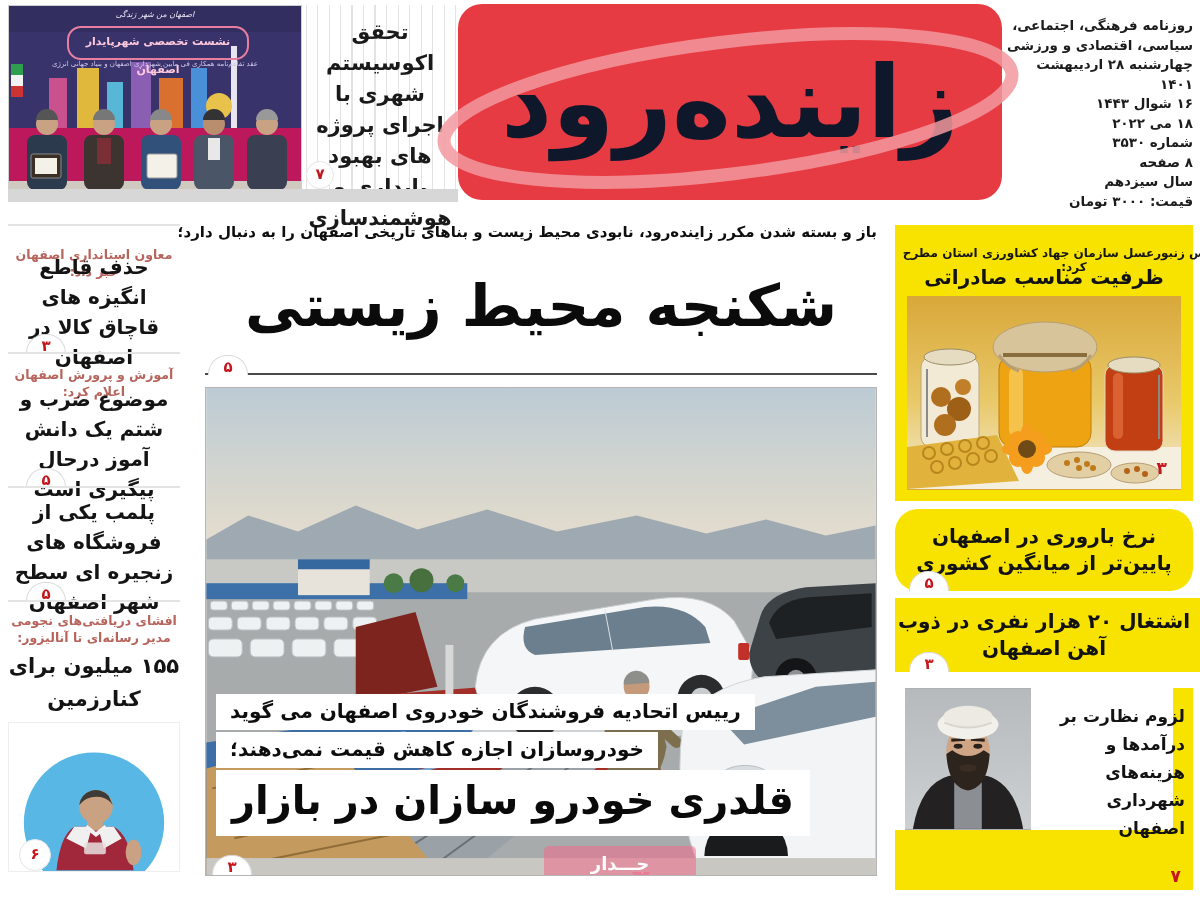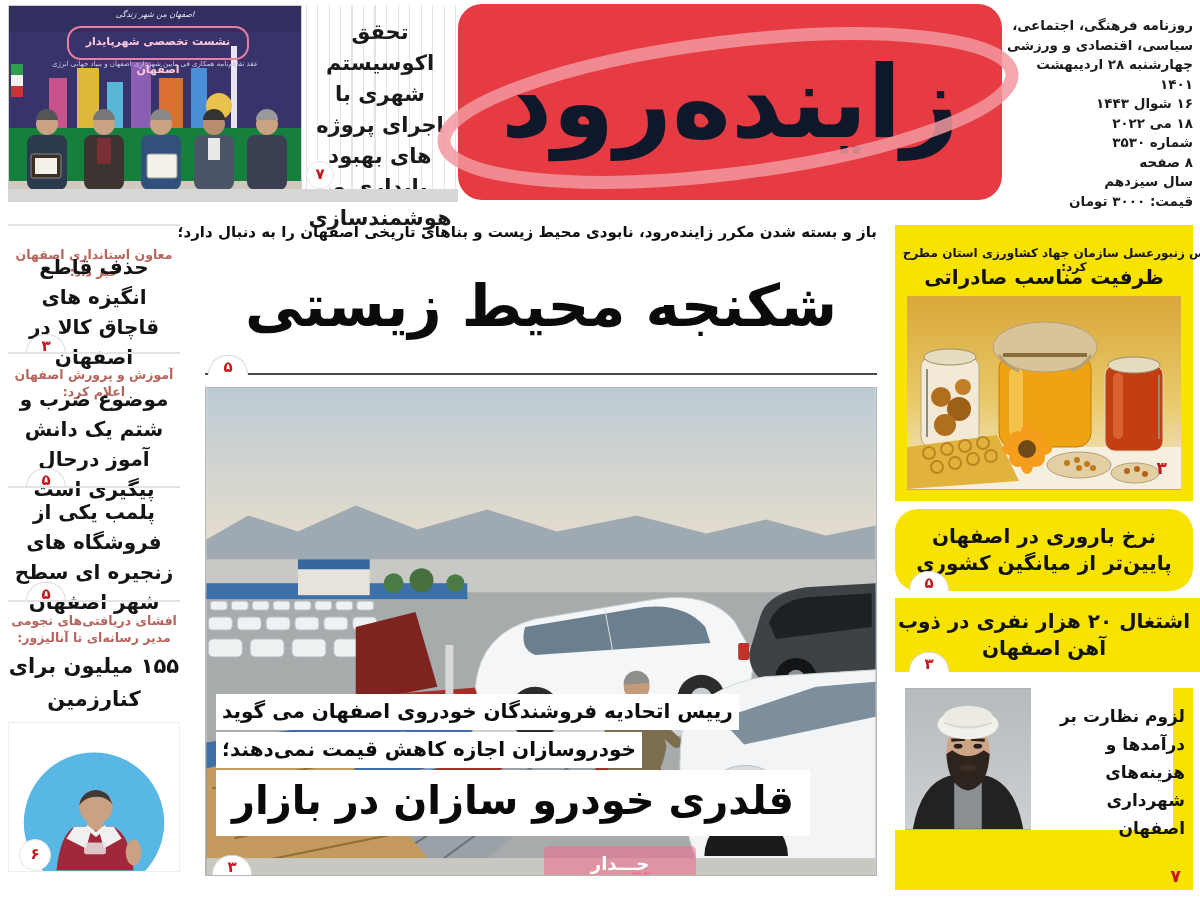--- a/index.html
+++ b/index.html
@@ -13,7 +13,7 @@
     background-image:repeating-linear-gradient(90deg, transparent 0 10px, #e3e3e3 10px 11.5px);}
   .gray-bar{left:8px;top:189px;width:450px;height:13px;background:#d7d7d7;}
 
-  .conf-photo{left:8px;top:5px;width:292px;height:184px;border:1px solid #cfcfcf;background:#15803d;overflow:hidden;}
+  .conf-photo{left:8px;top:5px;width:292px;height:184px;border:1px solid #cfcfcf;background:#be185d;overflow:hidden;}
   .conf-slogan{left:0;top:4px;width:100%;text-align:center;color:#e9e6f2;font-size:8px;font-style:italic;}
   .conf-bubble{left:58px;top:20px;width:178px;height:30px;border:2px solid #e87fa0;border-radius:14px;
     text-align:center;color:#ffc9dd;font-size:11px;font-weight:bold;line-height:28px;}

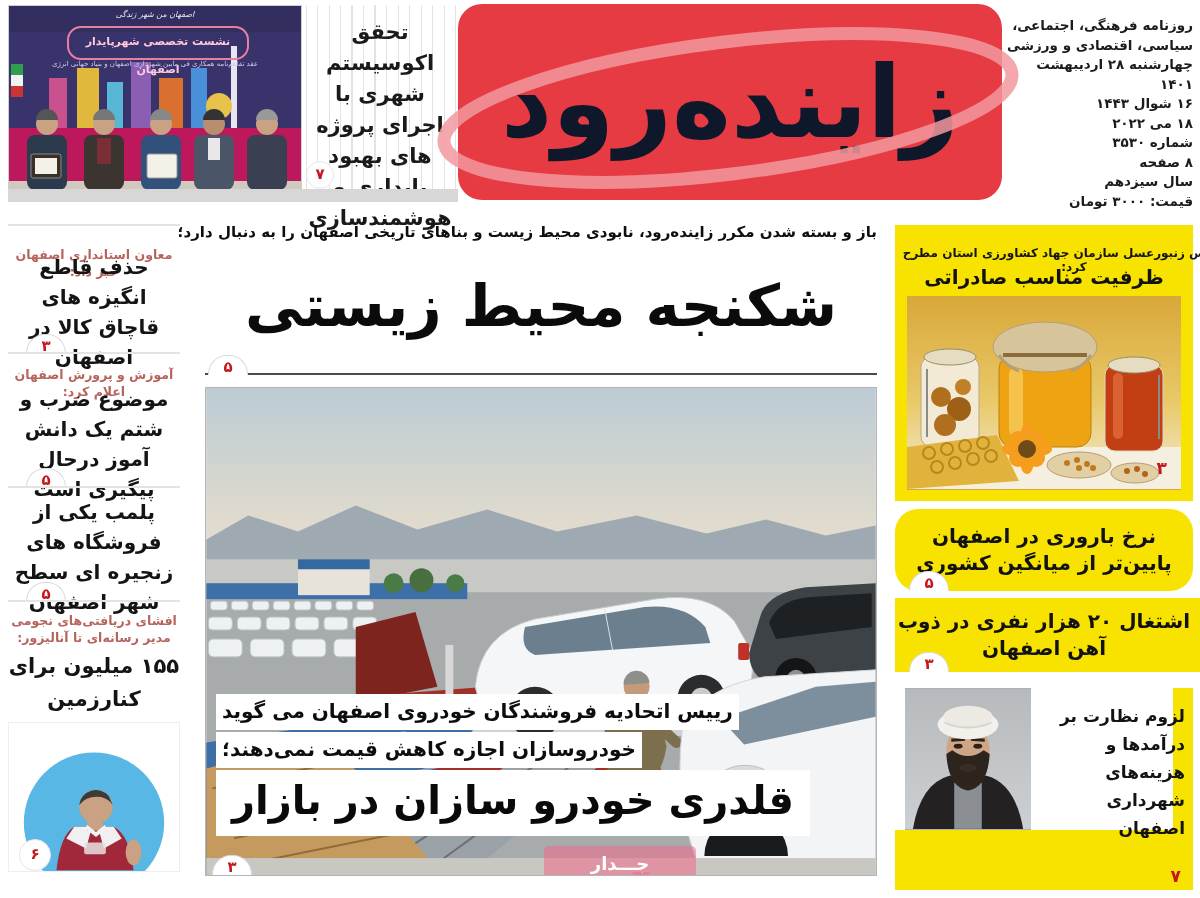--- a/index.html
+++ b/index.html
@@ -45,7 +45,7 @@
   
   .main-photo{left:205px;top:387px;width:672px;height:489px;border:1px solid #b5b5b5;box-sizing:border-box;overflow:hidden;background:#dfe3e4;}
   .cap{position:absolute;background:#fff;color:#0d0d0d;font-weight:800;font-size:20px;line-height:26px;
-    padding:4px 6px 6px;white-space:nowrap;}
+    padding:4px 14px 6px;white-space:nowrap;}
   .cap-headline{position:absolute;background:#fff;color:#0a0a0a;font-weight:900;font-size:40px;line-height:48px;
     padding:6px 16px 12px;white-space:nowrap;}
   .watermark{position:absolute;left:338px;top:458px;width:152px;height:36px;background:rgba(240,106,138,0.55);

